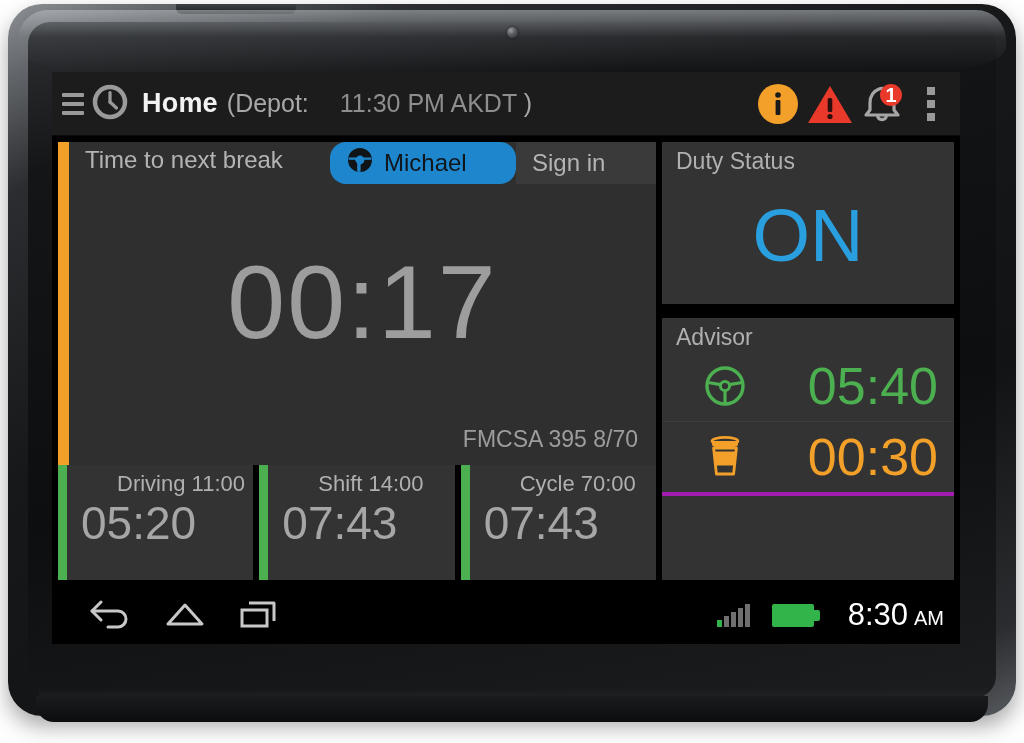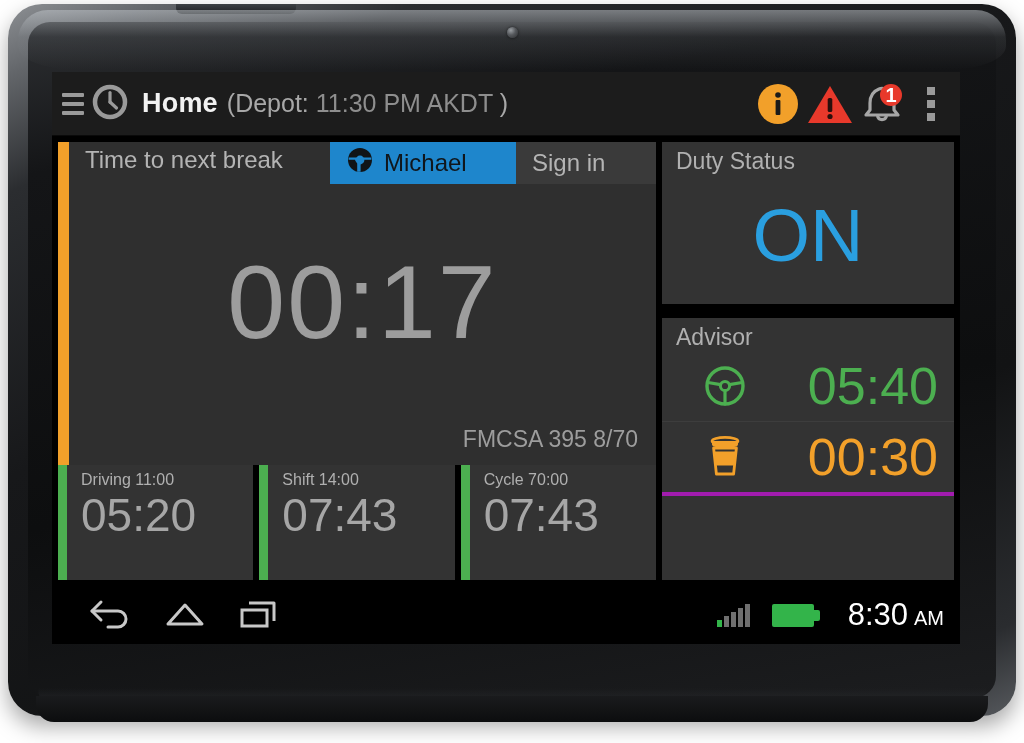--- a/index.html
+++ b/index.html
@@ -147,7 +147,7 @@
     margin-left: 9px;
     font-weight: normal;
   }
-  .title-depot .depot-time { color: #8e8e8e; }
+  .title-depot .depot-time { color: #8e8e8e; margin-left: 24px; }
   .bar-spacer { flex: 1 1 auto; }
   .bar-icon {
     width: 52px;

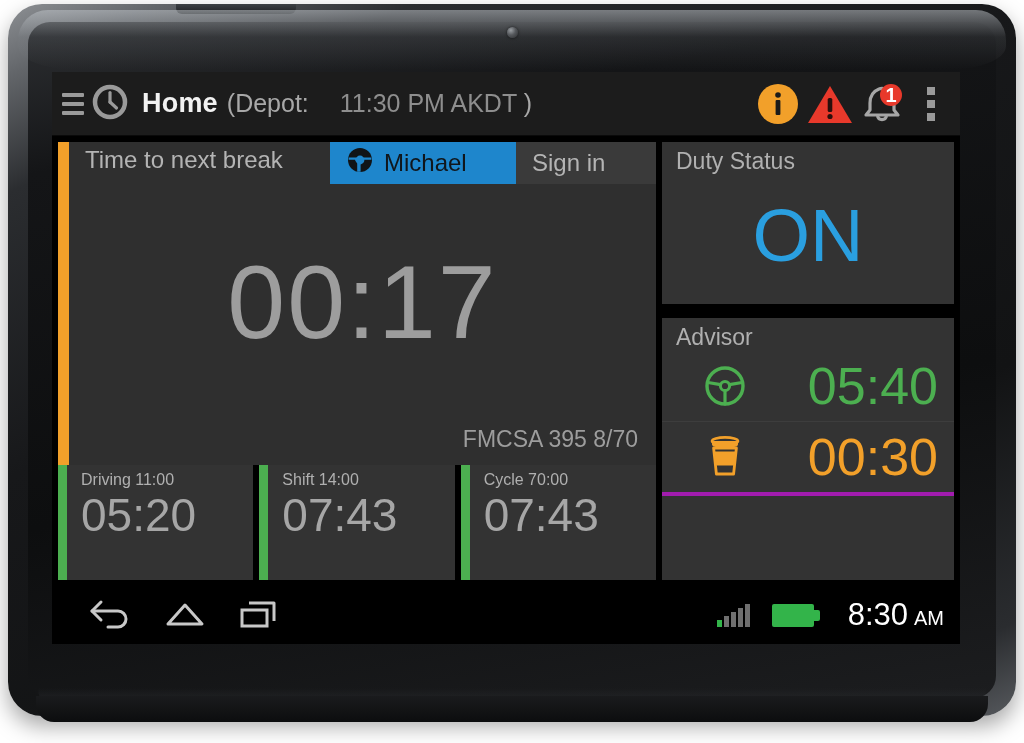--- a/index.html
+++ b/index.html
@@ -237,6 +237,7 @@
     background: #1e86cc;
     color: #10161b;
     min-width: 186px;
+    border-radius: 16px;
   }
   .tab-signin {
     background: #3a3a3a;

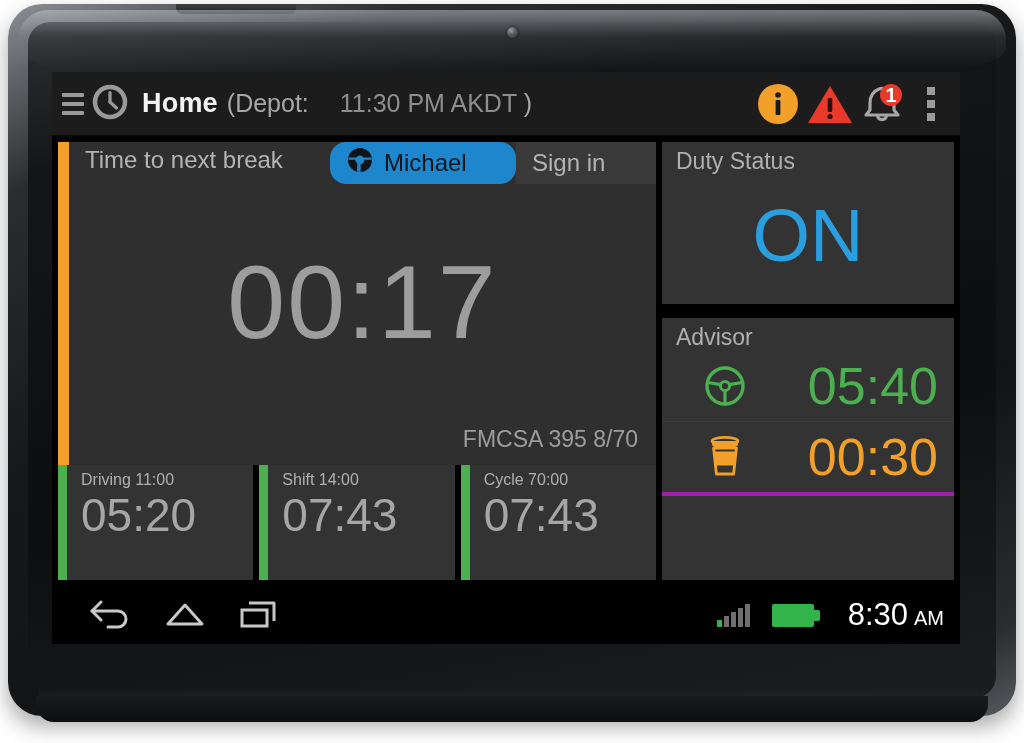--- a/index.html
+++ b/index.html
@@ -282,9 +282,10 @@
   }
   .metric-title {
     color: #b0b0b0;
-    font-size: 16px;
+    font-size: 22px;
     padding-left: 14px;
     white-space: nowrap;
+    margin-left: 36px;
   }
   .metric-value {
     color: #a6a6a6;

